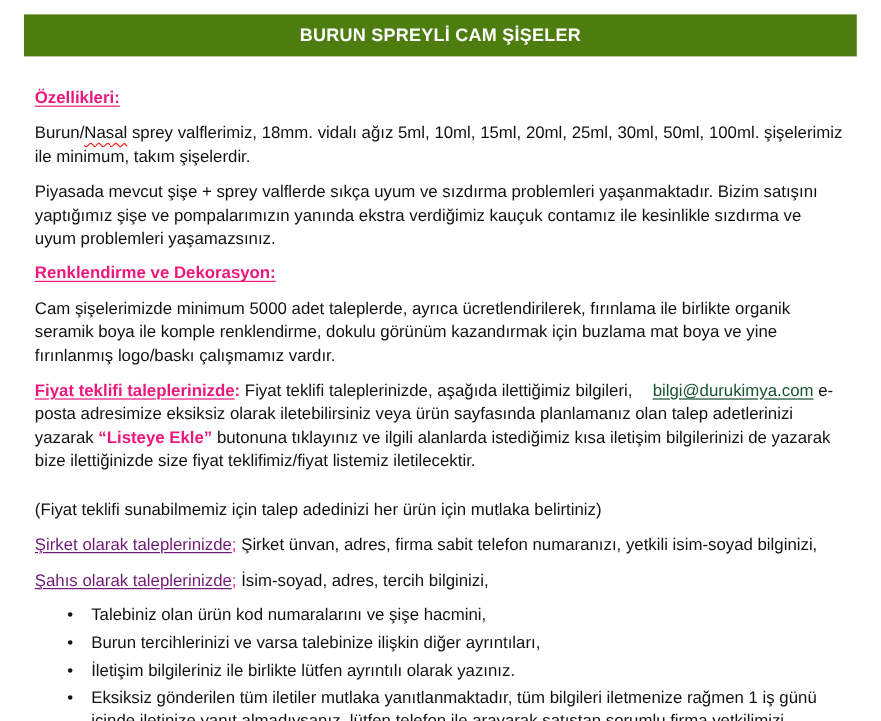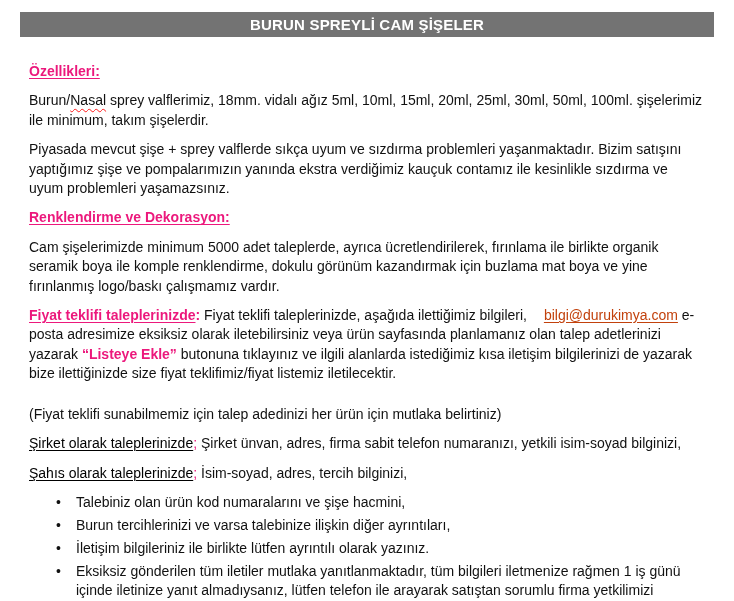--- a/index.html
+++ b/index.html
@@ -14,8 +14,8 @@
   }
   .banner {
     margin: 12px 20px 0 20px;
-    height: 25px;
-    background: #737373;
+    height: 35px;
+    background: #4d7c0f;
     color: #ffffff;
     font-weight: bold;
     font-size: 15px;

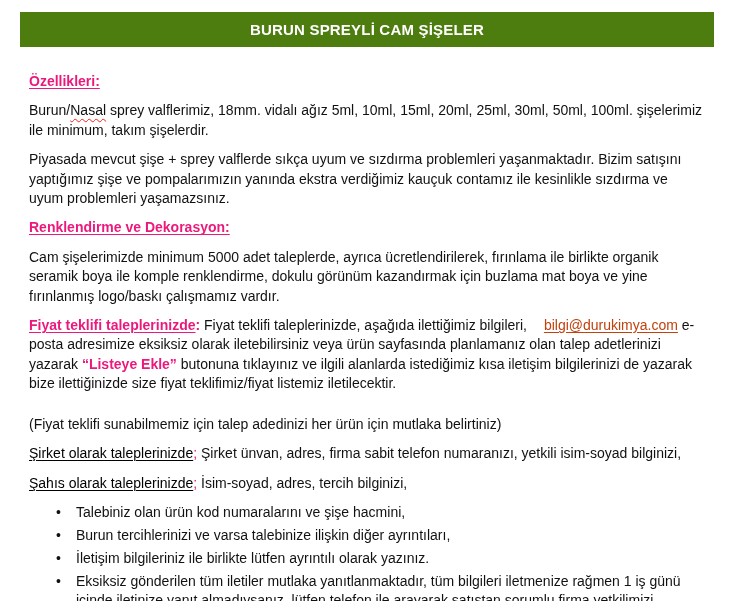--- a/index.html
+++ b/index.html
@@ -45,7 +45,7 @@
   }
   .fiyat-para { margin-top: 5px; }
   .email-link {
-    color: #c2410c;
+    color: #14532d;
     text-decoration: underline;
     text-underline-offset: 2px;
     padding-left: 13px;

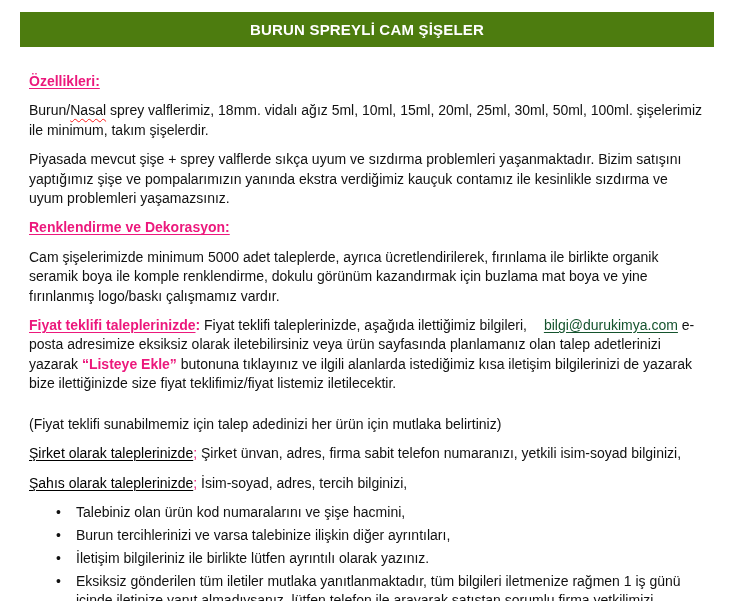--- a/index.html
+++ b/index.html
@@ -53,7 +53,7 @@
   .pink-bold { color: #EC187C; font-weight: bold; }
   .note-para { margin-top: 21px; }
   .pink-label {
-    color: #000000;
+    color: #701a75;
     text-decoration: underline;
     text-decoration-thickness: 1px;
     text-underline-offset: 2px;

